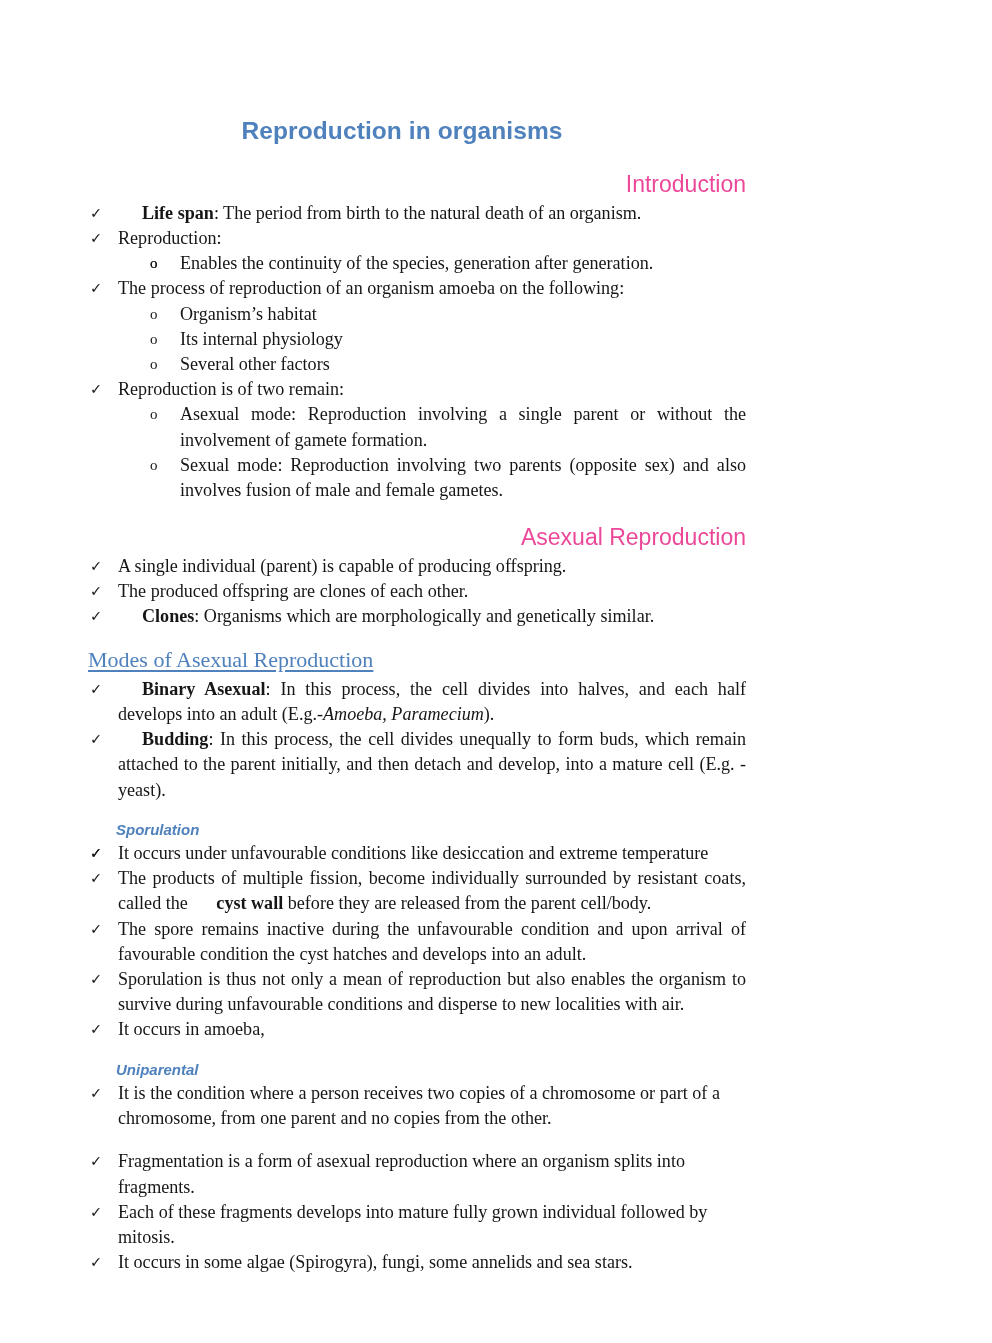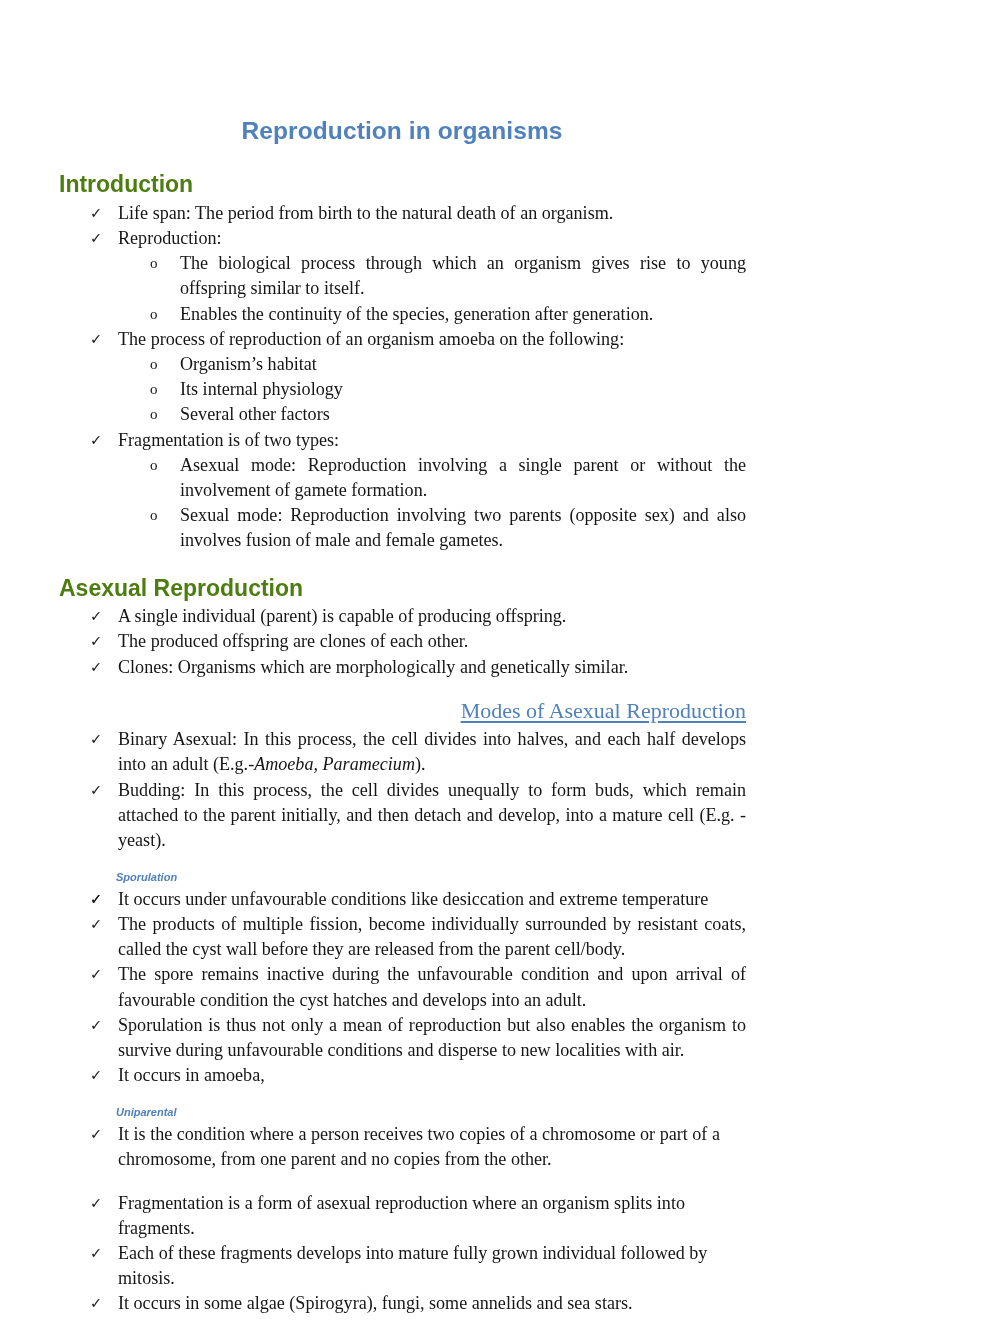--- a/index.html
+++ b/index.html
@@ -34,12 +34,13 @@
     line-height: 1.1;
   }
   .h1-blue {
-    color: #4d7c0f;
+    color: #ec4899;
     font-family: "Liberation Sans", "DejaVu Sans", sans-serif;
-    font-weight: bold;
+    font-weight: normal;
     font-size: 23px;
     line-height: 1.12;
     margin: 0 0 3px 1px;
+    text-align: right;
   }
   .h2-underline {
     color: #4F81BD;

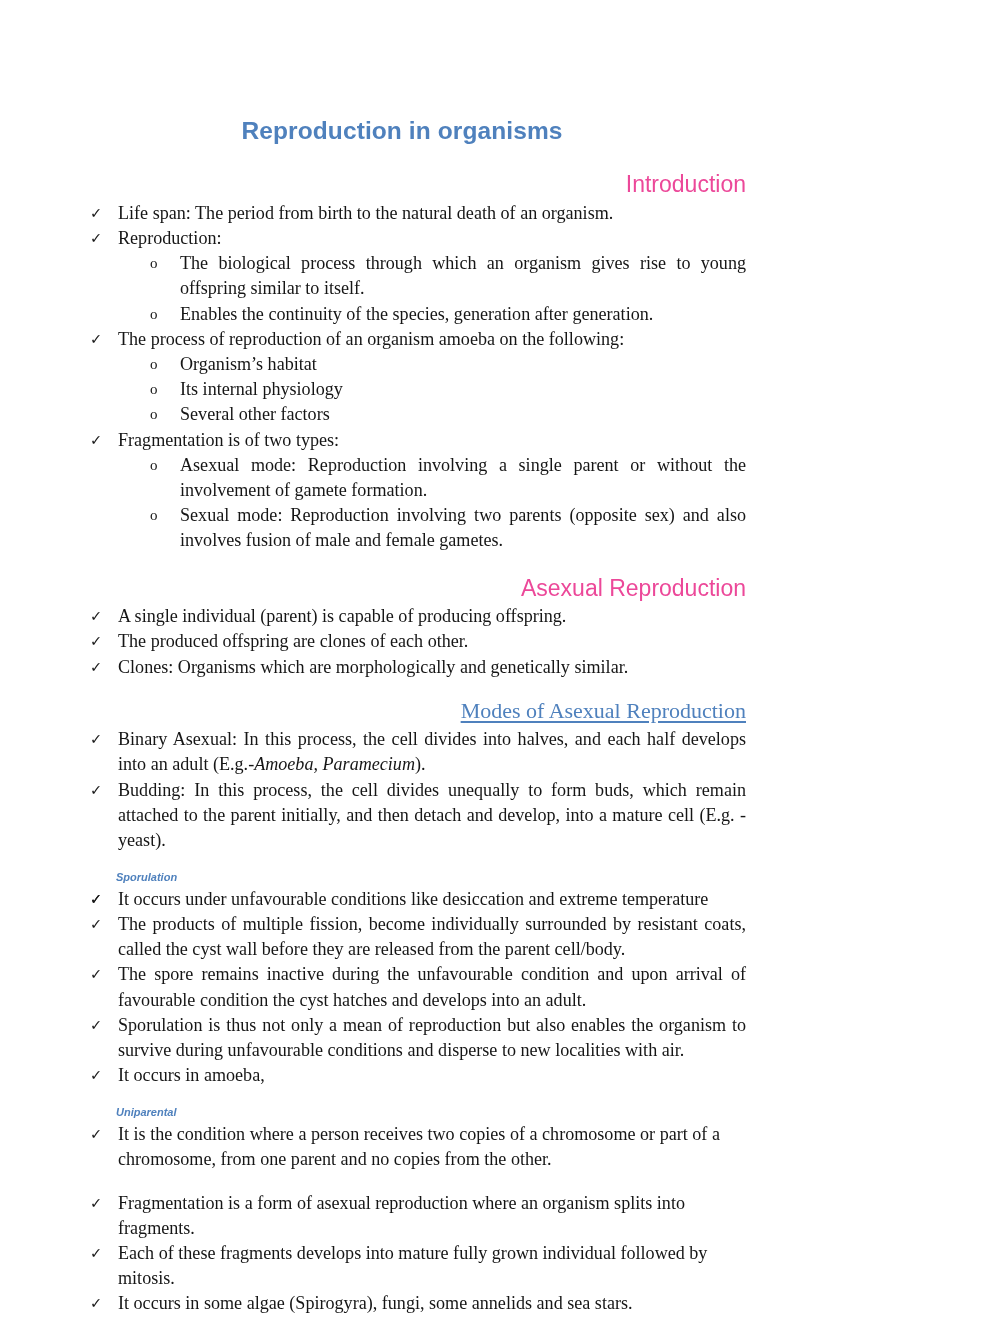--- a/index.html
+++ b/index.html
@@ -108,7 +108,7 @@
     line-height: 25.2px;
   }
 
-  b, strong { font-weight: normal; }
+  b, strong { font-weight: bold; margin-left: 24px; }
   i, em { font-style: italic; }
   .gap-md { height: 18px; }
   .gap-lg { height: 22px; }

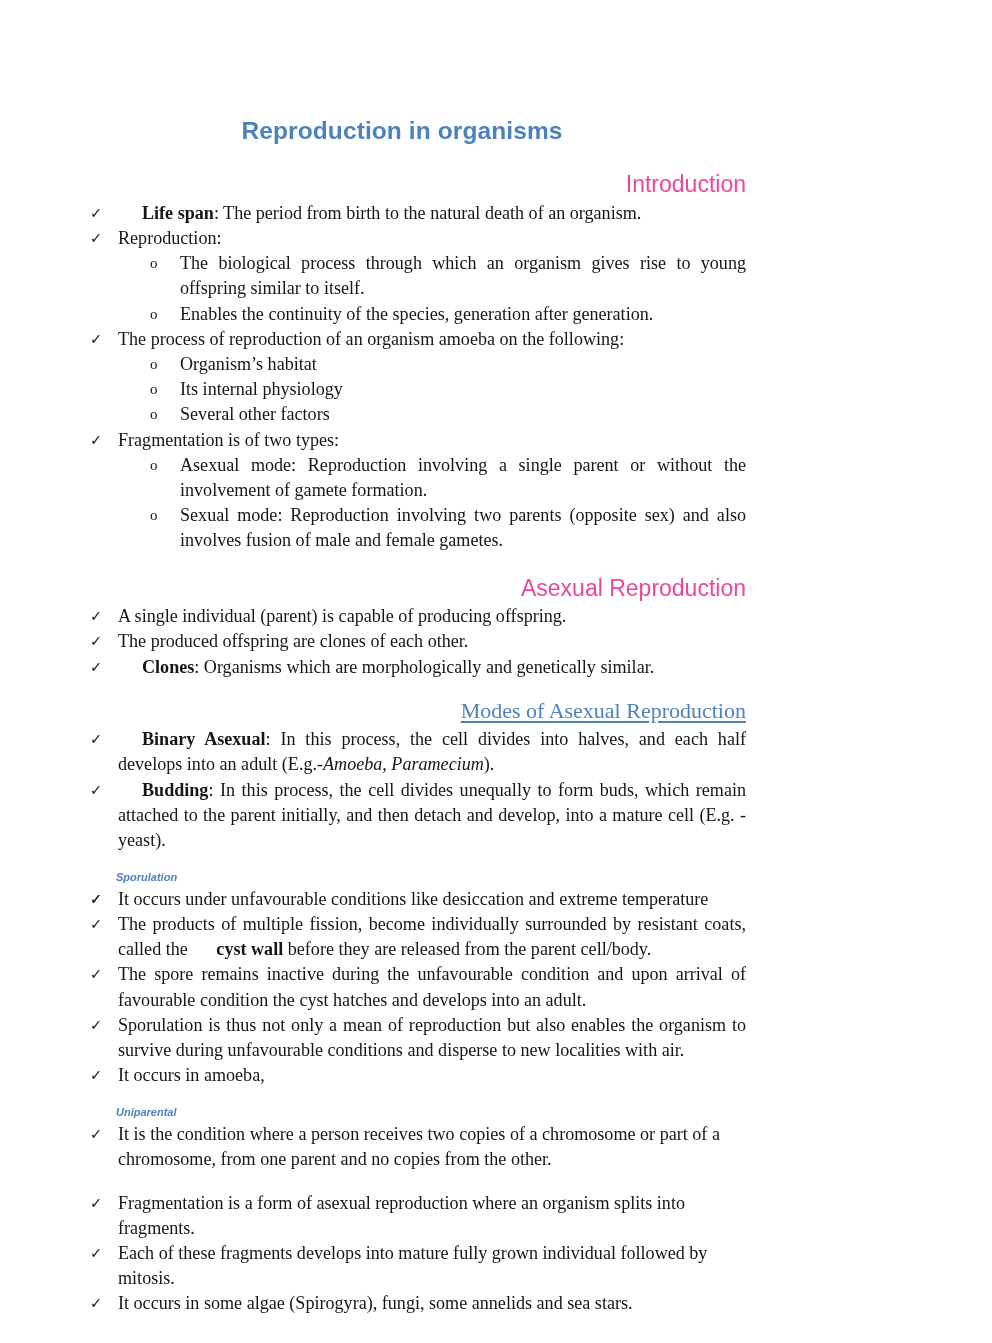--- a/index.html
+++ b/index.html
@@ -140,7 +140,6 @@
       <ul class="lvl2">
         <li class="b2">
           <span class="bullet-circle">o</span>
-          <span>The biological process through which an organism gives rise to young offspring similar to itself.</span>
         </li>
         <li class="b2">
           <span class="bullet-circle">o</span>

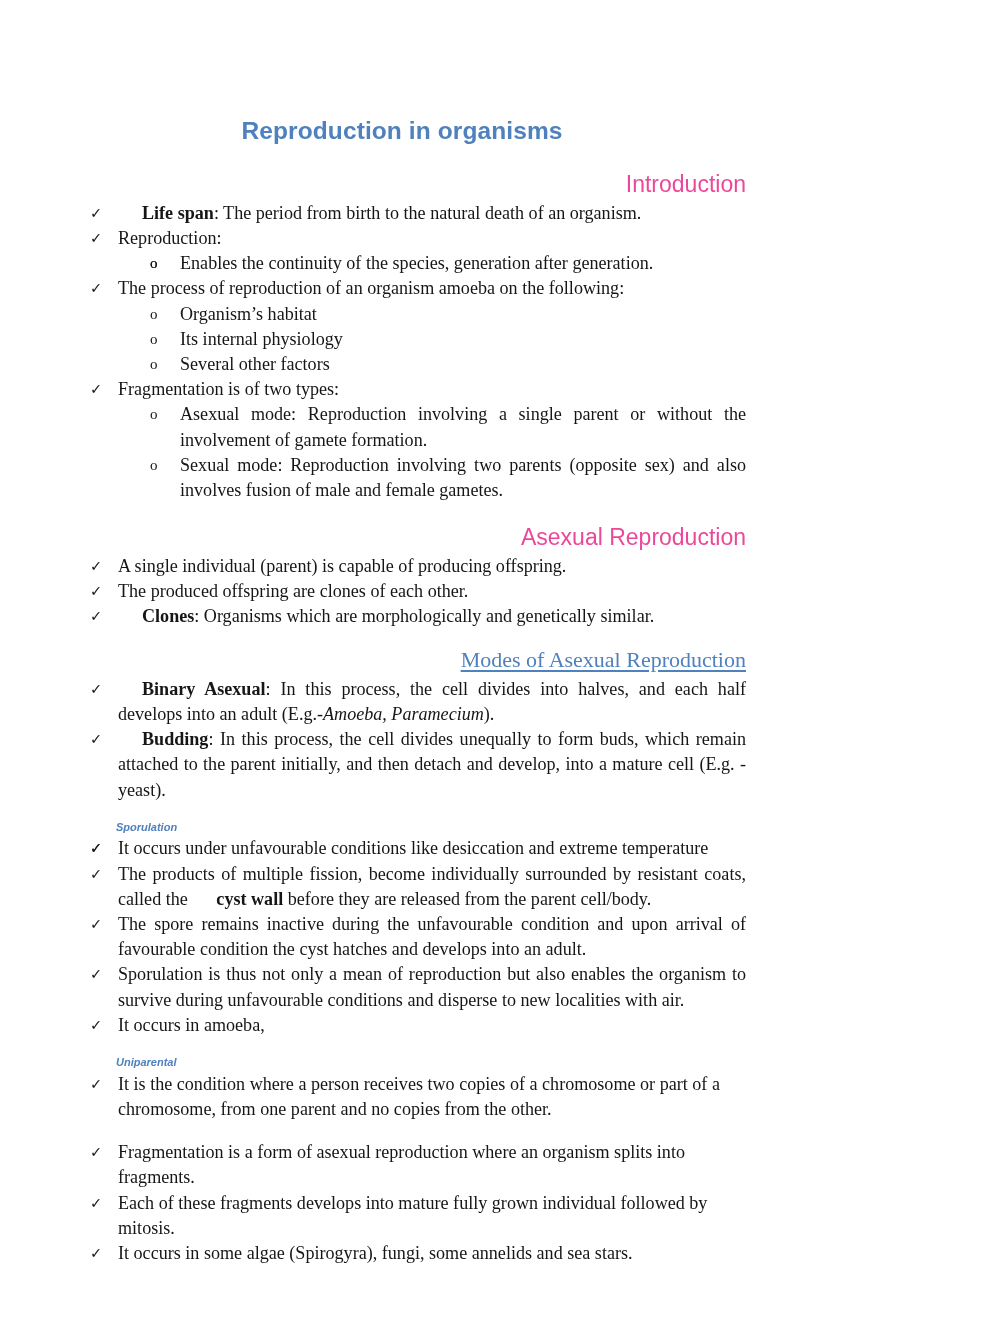--- a/index.html
+++ b/index.html
@@ -169,7 +169,7 @@
 
       <li class="b1">
         <span class="bullet-check">✓</span>
-        <span>Fragmentation is of two types:</span>
+        <span>Reproduction is of two remain:</span>
       </li>
 
       <ul class="lvl2">

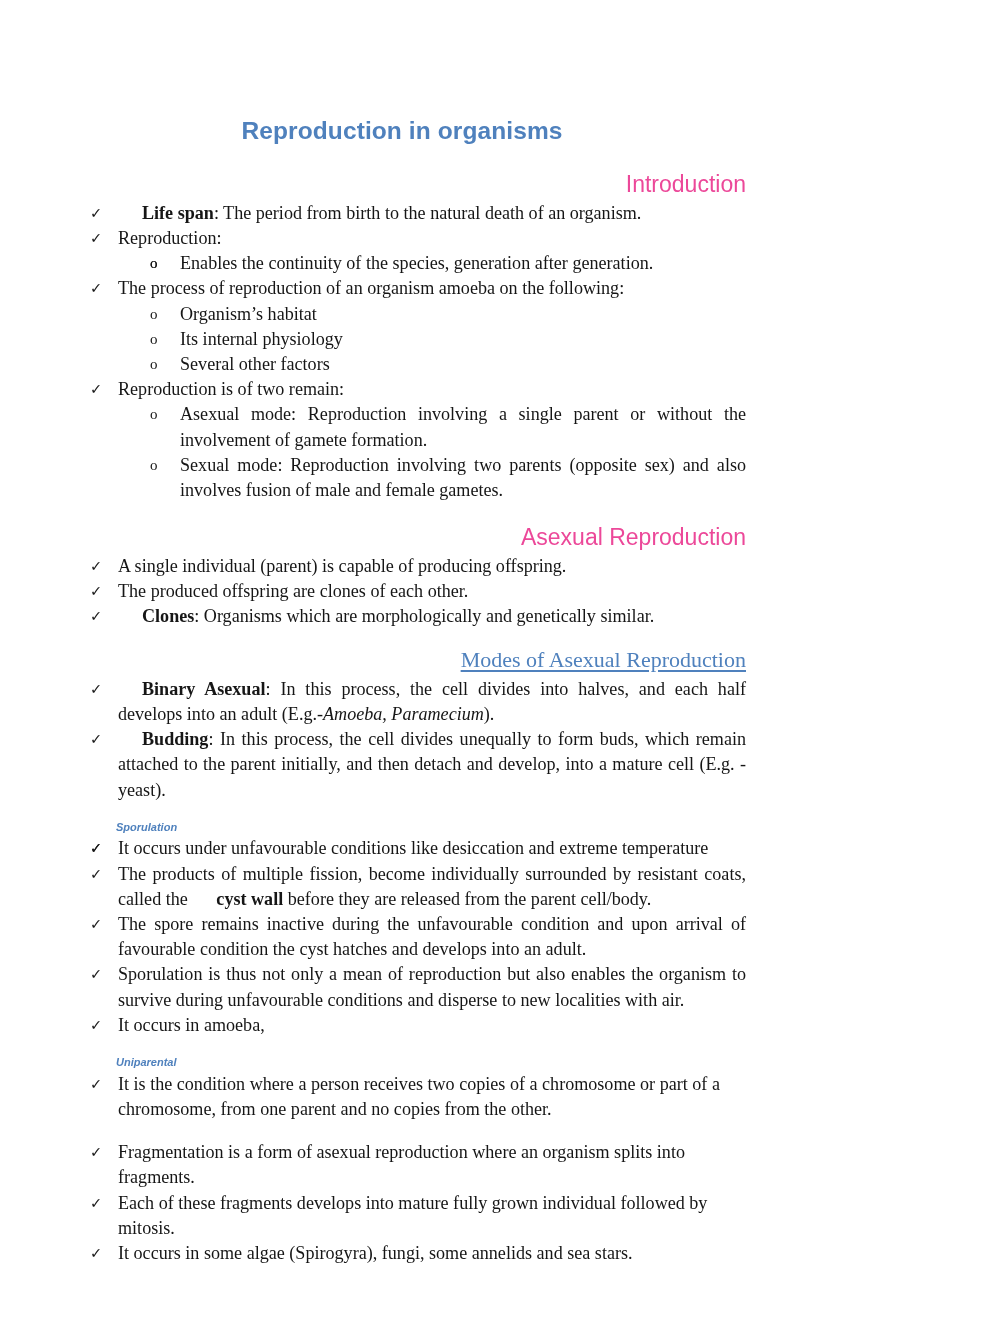--- a/index.html
+++ b/index.html
@@ -51,7 +51,6 @@
     text-underline-offset: 3px;
     line-height: 1.15;
     margin: 0 0 4px 30px;
-    text-align: right;
   }
   .h3-italic {
     color: #4F81BD;

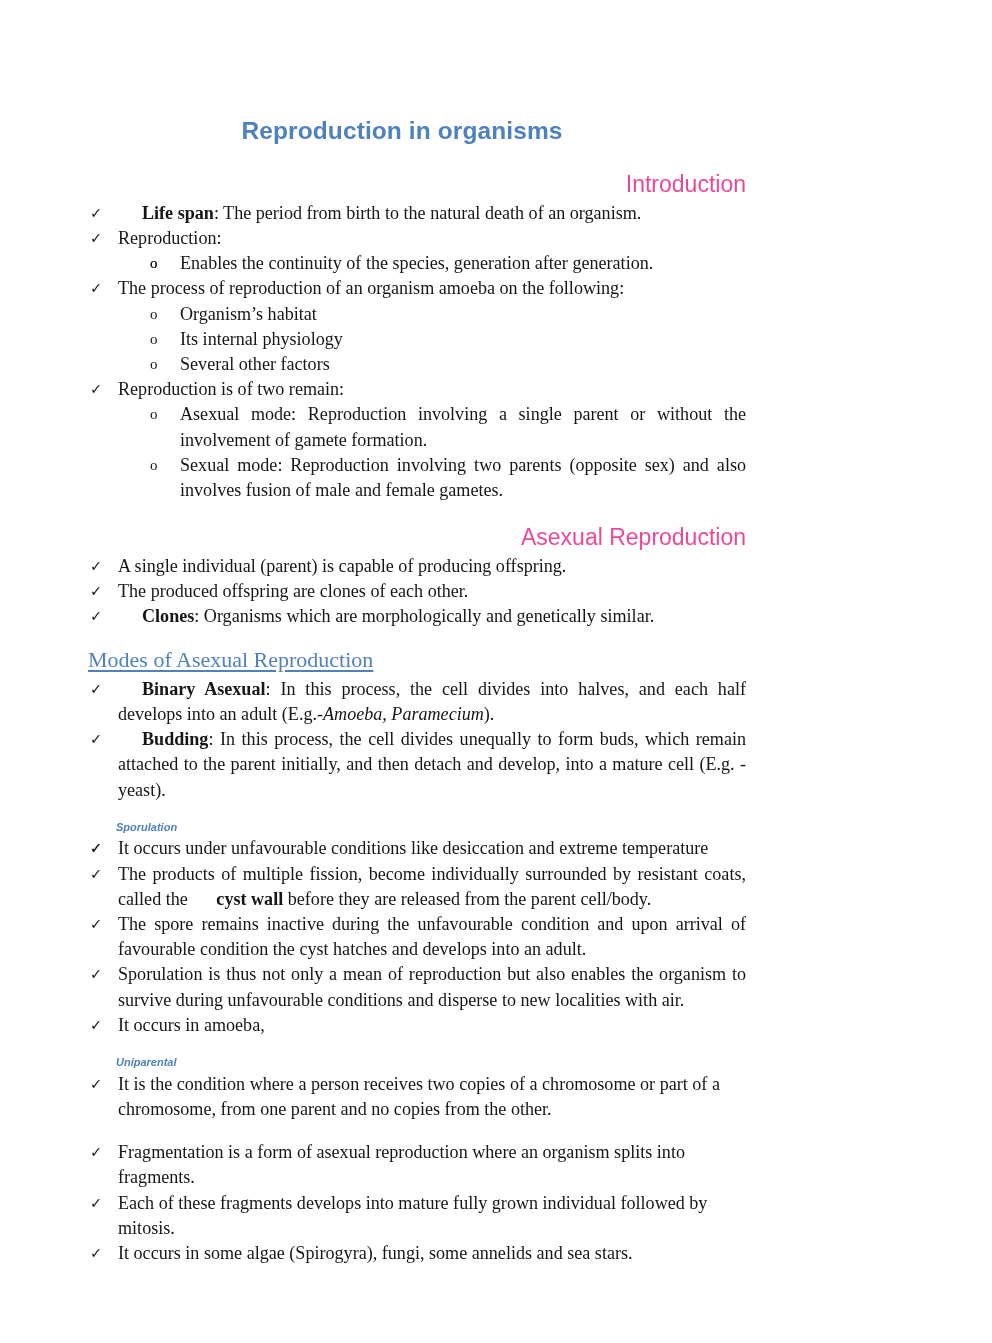--- a/index.html
+++ b/index.html
@@ -57,7 +57,7 @@
     font-family: "Liberation Sans", "DejaVu Sans", sans-serif;
     font-weight: bold;
     font-style: italic;
-    font-size: 11px;
+    font-size: 15px;
     line-height: 1.15;
     margin: 0 0 3px 58px;
   }

